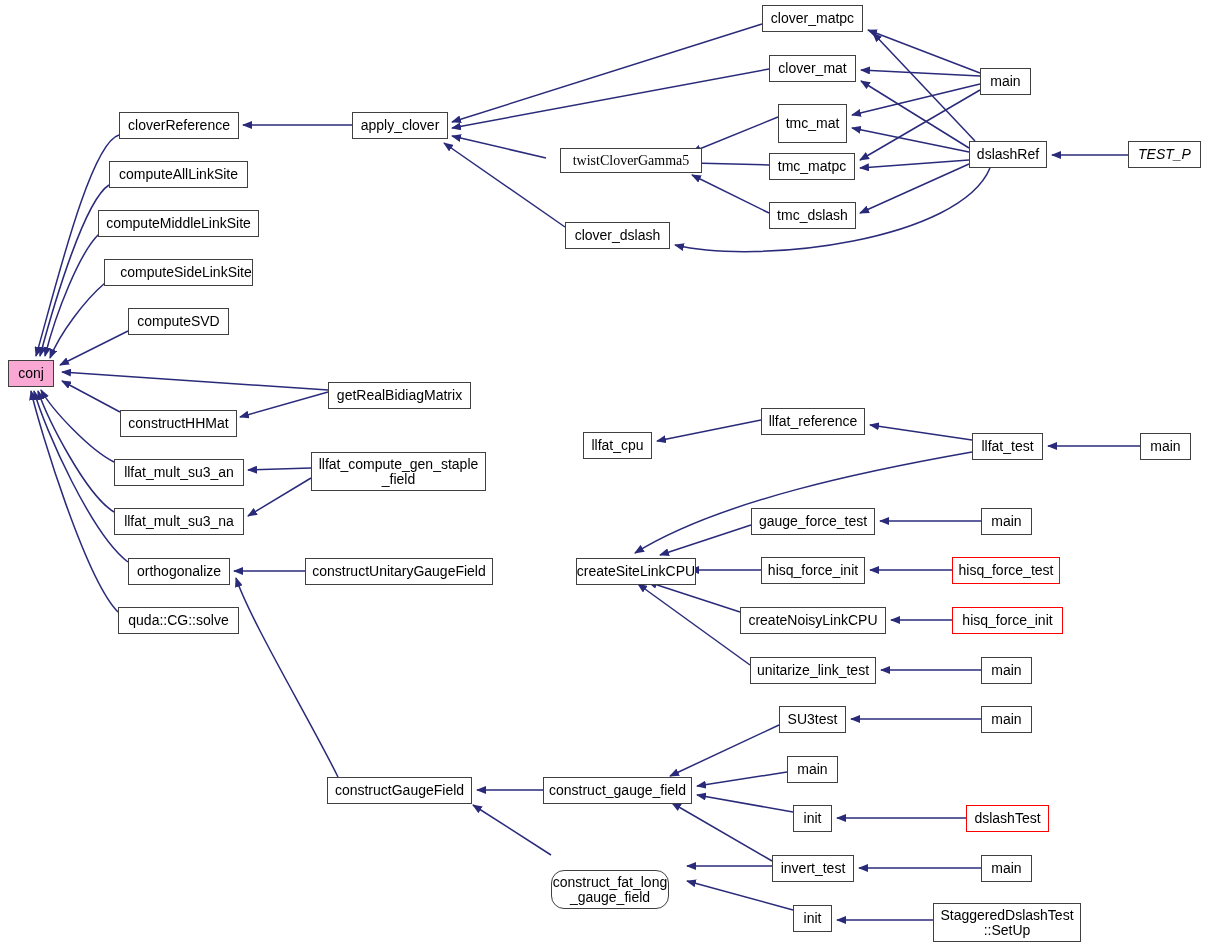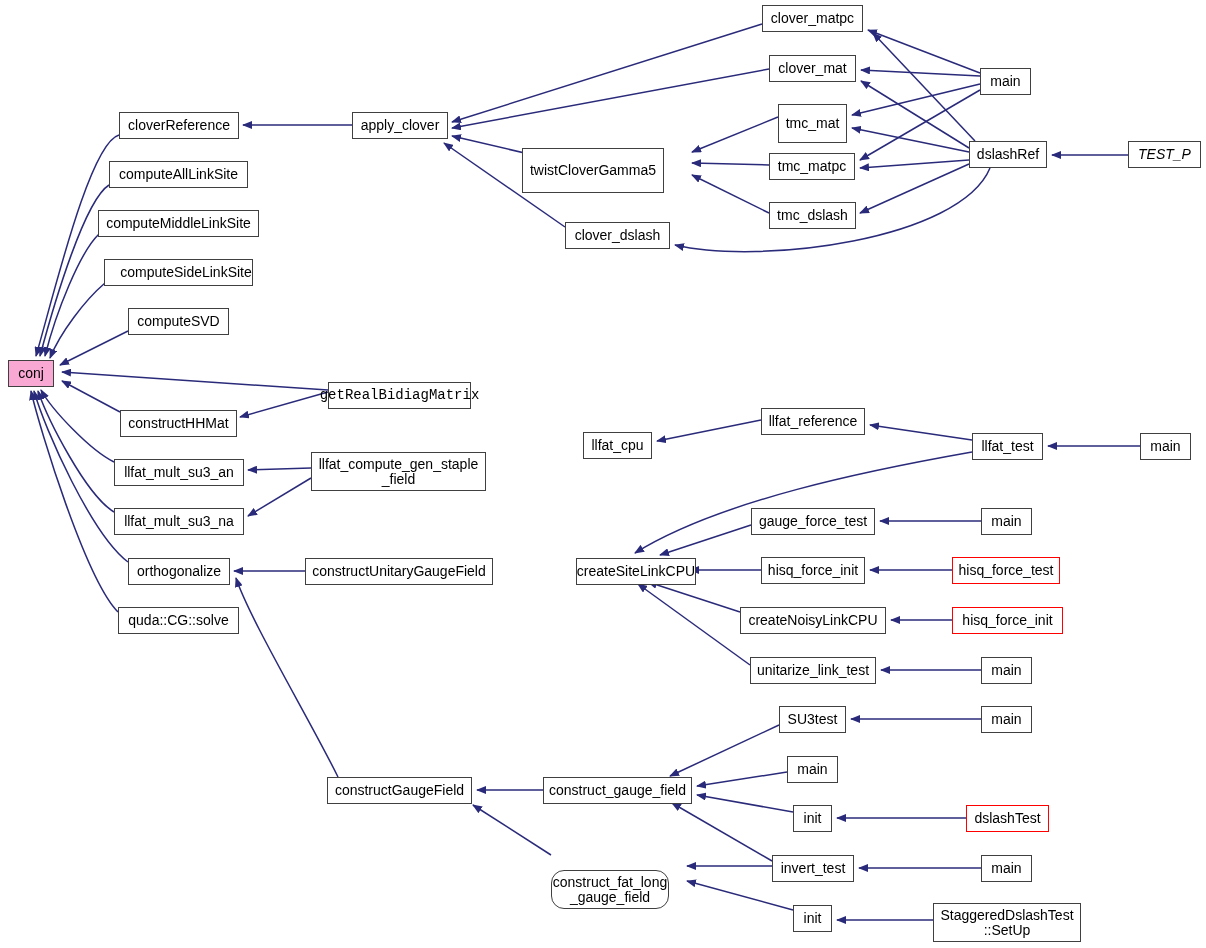--- a/index.html
+++ b/index.html
@@ -136,7 +136,7 @@
       <div class="node" style="left: 305px; top: 558px; width: 188px; height: 27px;">constructUnitaryGaugeField</div>
       <div class="node" style="left: 118px; top: 607px; width: 121px; height: 27px;">quda::CG::solve</div>
       <div class="node" style="left: 352px; top: 112px; width: 96px; height: 27px;">apply_clover</div>
-      <div class="node" style="left: 522px; top: 148px; width: 142px; height: 45px;">twistCloverGamma5</div>
+      <div class="node" style="left: 560px; top: 148px; width: 142px; height: 25px; font-family: Liberation Serif, serif;">twistCloverGamma5</div>
       <div class="node" style="left: 565px; top: 222px; width: 105px; height: 27px;">clover_dslash</div>
       <div class="node" style="left: 762px; top: 5px; width: 101px; height: 27px;">clover_matpc</div>
       <div class="node" style="left: 769px; top: 55px; width: 87px; height: 27px;">clover_mat</div>

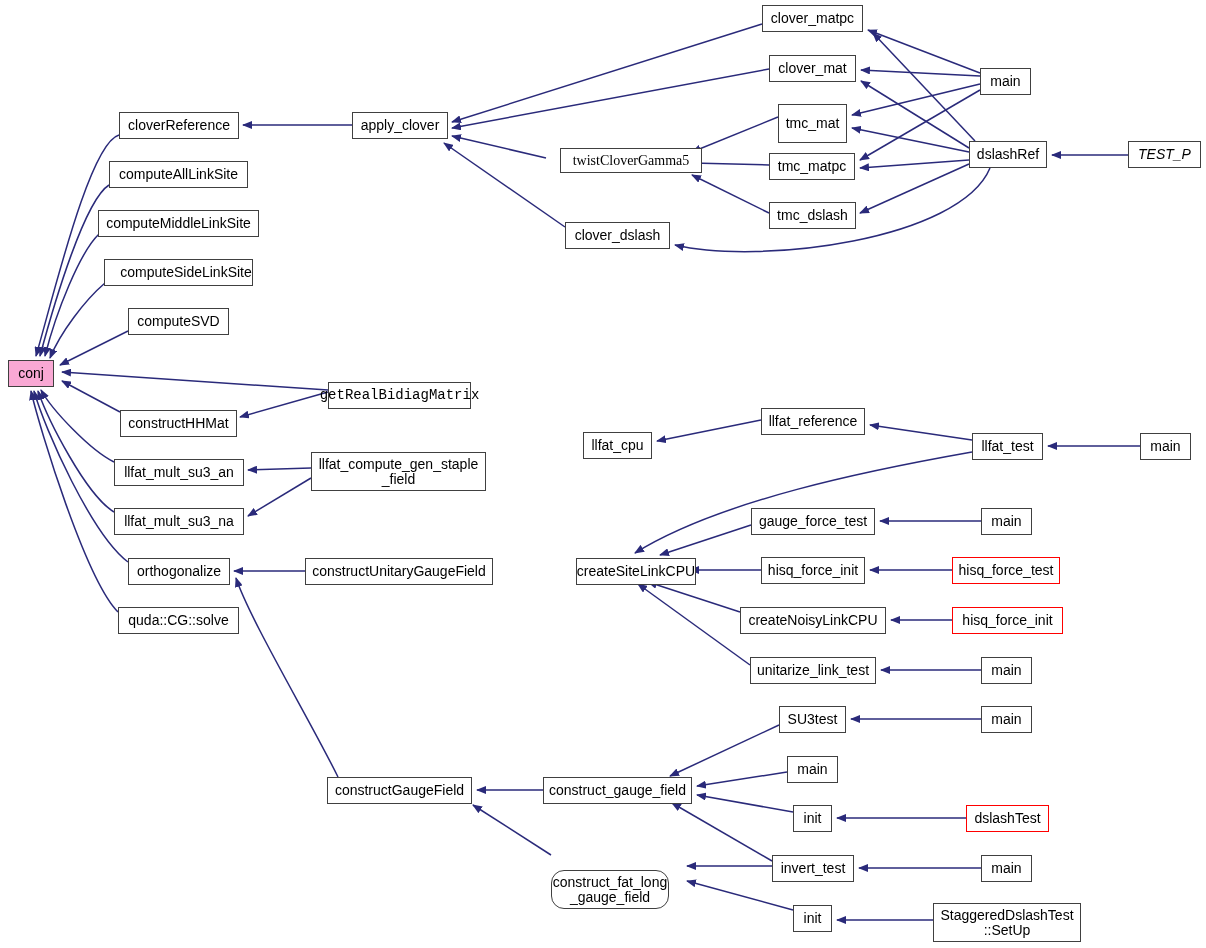--- a/index.html
+++ b/index.html
@@ -126,7 +126,7 @@
       <div class="node" style="left: 98px; top: 210px; width: 161px; height: 27px;">computeMiddleLinkSite</div>
       <div class="node" style="left: 104px; top: 259px; width: 149px; height: 27px; padding-left: 15px;">computeSideLinkSite</div>
       <div class="node" style="left: 128px; top: 308px; width: 101px; height: 27px;">computeSVD</div>
-      <div class="node" style="left: 328px; top: 382px; width: 143px; height: 27px; font-family: Liberation Mono, monospace;">getRealBidiagMatrix</div>
+      <div class="node" style="left: 328px; top: 382px; width: 143px; height: 27px;">getRealBidiagMatrix</div>
       <div class="node" style="left: 120px; top: 410px; width: 117px; height: 27px;">constructHHMat</div>
       <div class="node" style="left: 114px; top: 459px; width: 130px; height: 27px;">llfat_mult_su3_an</div>
       <div class="node" style="left: 311px; top: 452px; width: 175px; height: 39px;">llfat_compute_gen_staple

